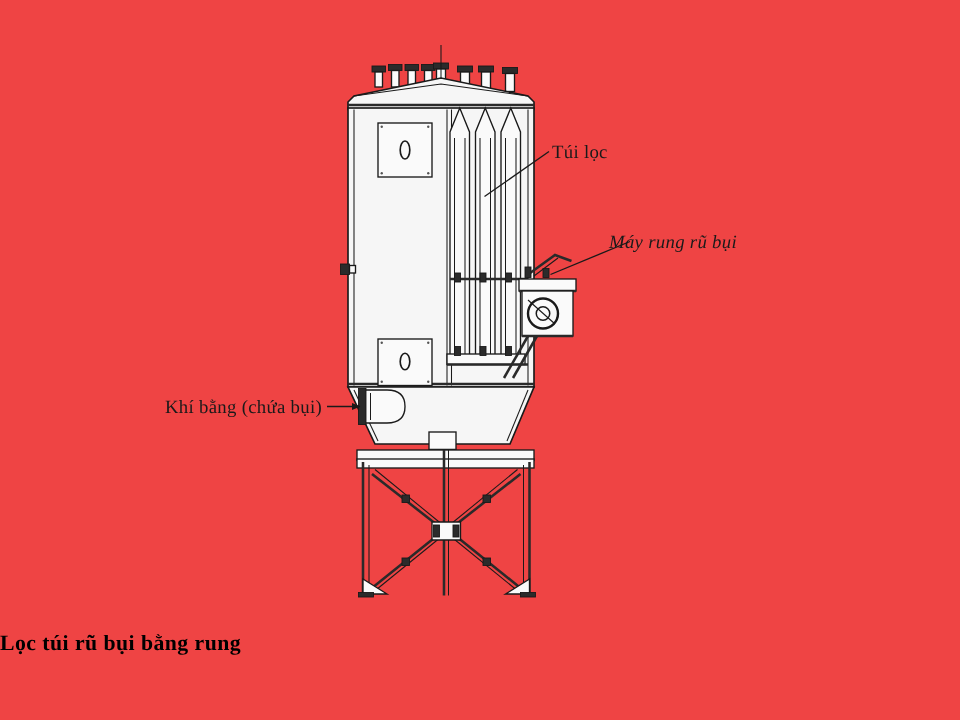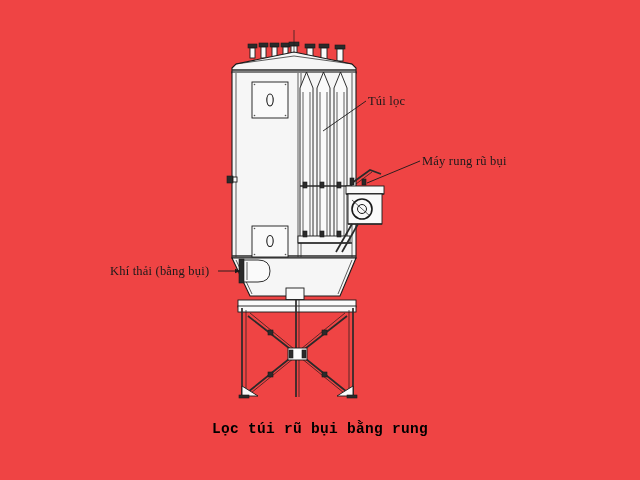--- a/index.html
+++ b/index.html
@@ -45,7 +45,7 @@
     letter-spacing: 0.2px;
   }
   #label-tui-loc      { left: 368px; top: 95px; }
-  #label-may-rung     { left: 422px; top: 155px; }
+  #label-may-rung     { left: 406px; top: 155px; font-style: italic; }
   #label-khi-thai     { left: 110px; top: 265px; text-align: right; }
 
   

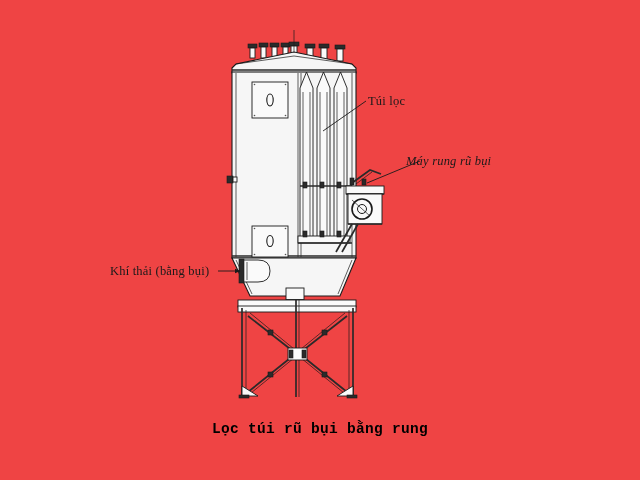--- a/index.html
+++ b/index.html
@@ -286,7 +286,7 @@
 
   <div class="annotation" id="label-may-rung">Máy rung rũ bụi</div>
 
-  <div class="annotation" id="label-khi-thai">Khí thải (bằng bụi)</div>
+  <div class="annotation" id="label-khi-thai">Khí bằng (chứa bụi)</div>
 
   <div id="figure-caption">Lọc túi rũ bụi bằng rung</div>
 

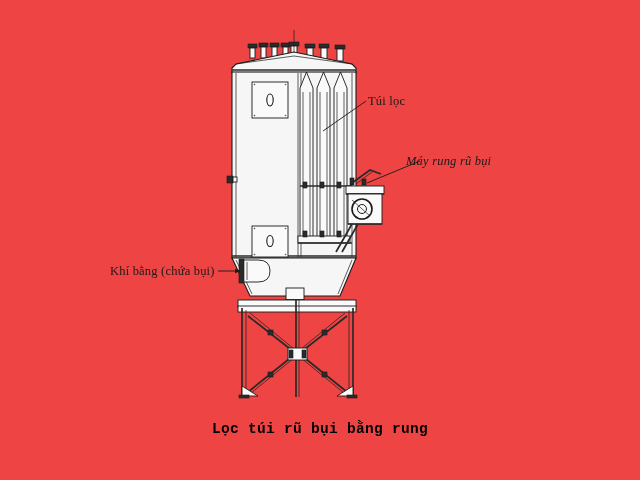--- a/index.html
+++ b/index.html
@@ -54,8 +54,7 @@
     left: 0;
     top: 421px;
     width: 640px;
-    text-align: center;
-    font-family: Liberation Mono, monospace;
+    font-family: Liberation Serif, serif;
     font-size: 14.5px;
     font-weight: bold;
     color: #000000;

